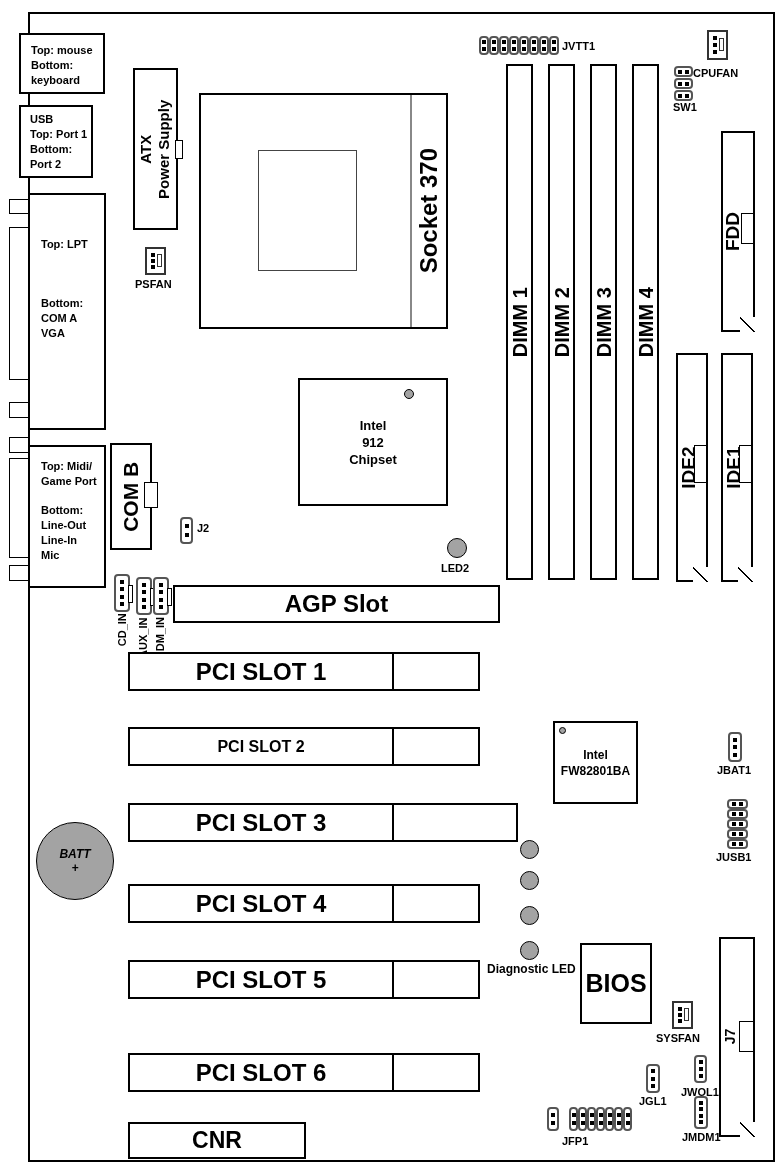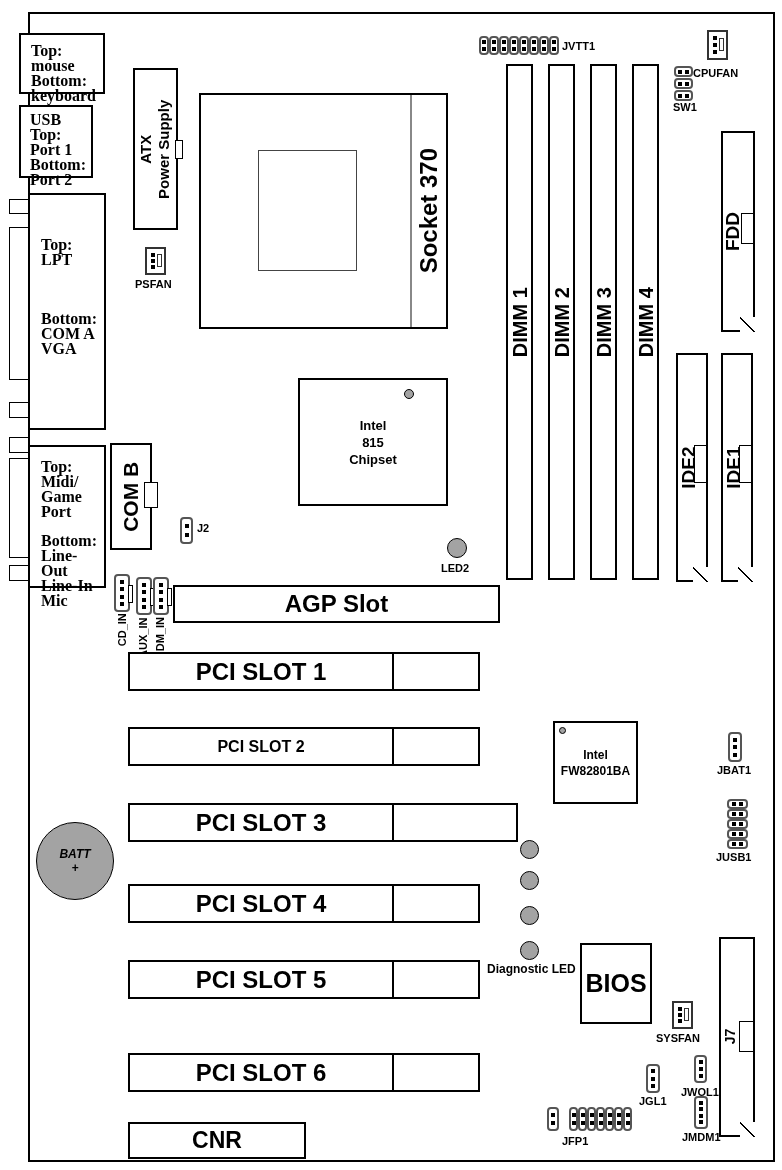--- a/index.html
+++ b/index.html
@@ -24,7 +24,7 @@
   .notch{position:absolute;width:15px;height:15px;right:-2px;bottom:-2px;
          background:linear-gradient(to top right,#fff 45%,#000 45%,#000 53%,#fff 53%);}
   .circ{position:absolute;border:1.5px solid #000;border-radius:50%;background:#a3a3a3;box-sizing:border-box;font-style:italic;}
-  .ptext{font-size:16px;font-weight:bold;line-height:15px;font-family:Liberation Serif, serif;}
+  .ptext{font-size:11px;font-weight:bold;line-height:15px;}
   .divline{position:absolute;top:0;bottom:0;width:0;border-left:2px solid #000;}
 </style>
 </head>

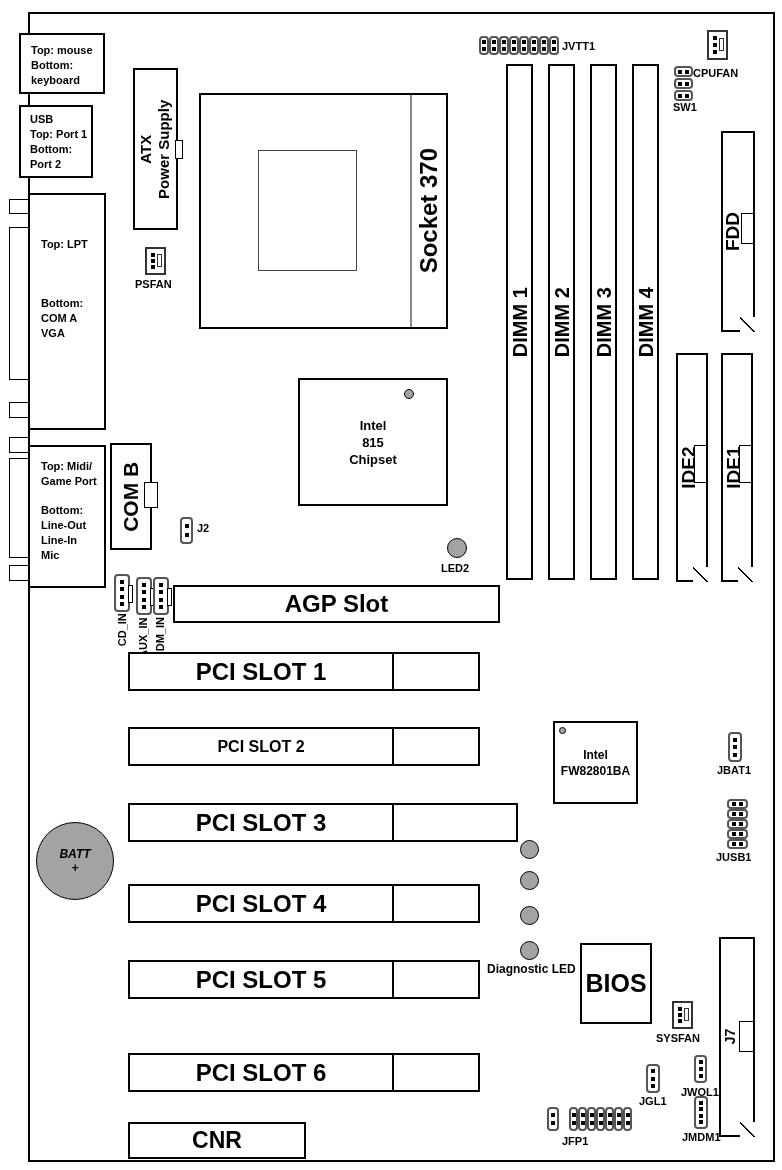--- a/index.html
+++ b/index.html
@@ -205,7 +205,7 @@
     <div class="circ" style="right:32px;top:9px;width:10px;height:10px;"></div>
     <div style="text-align:center;font-weight:bold;font-size:13px;line-height:17px;">
       <div>Intel</div>
-      <div>815</div>
+      <div>912</div>
       <div>Chipset</div>
     </div>
   </div>

